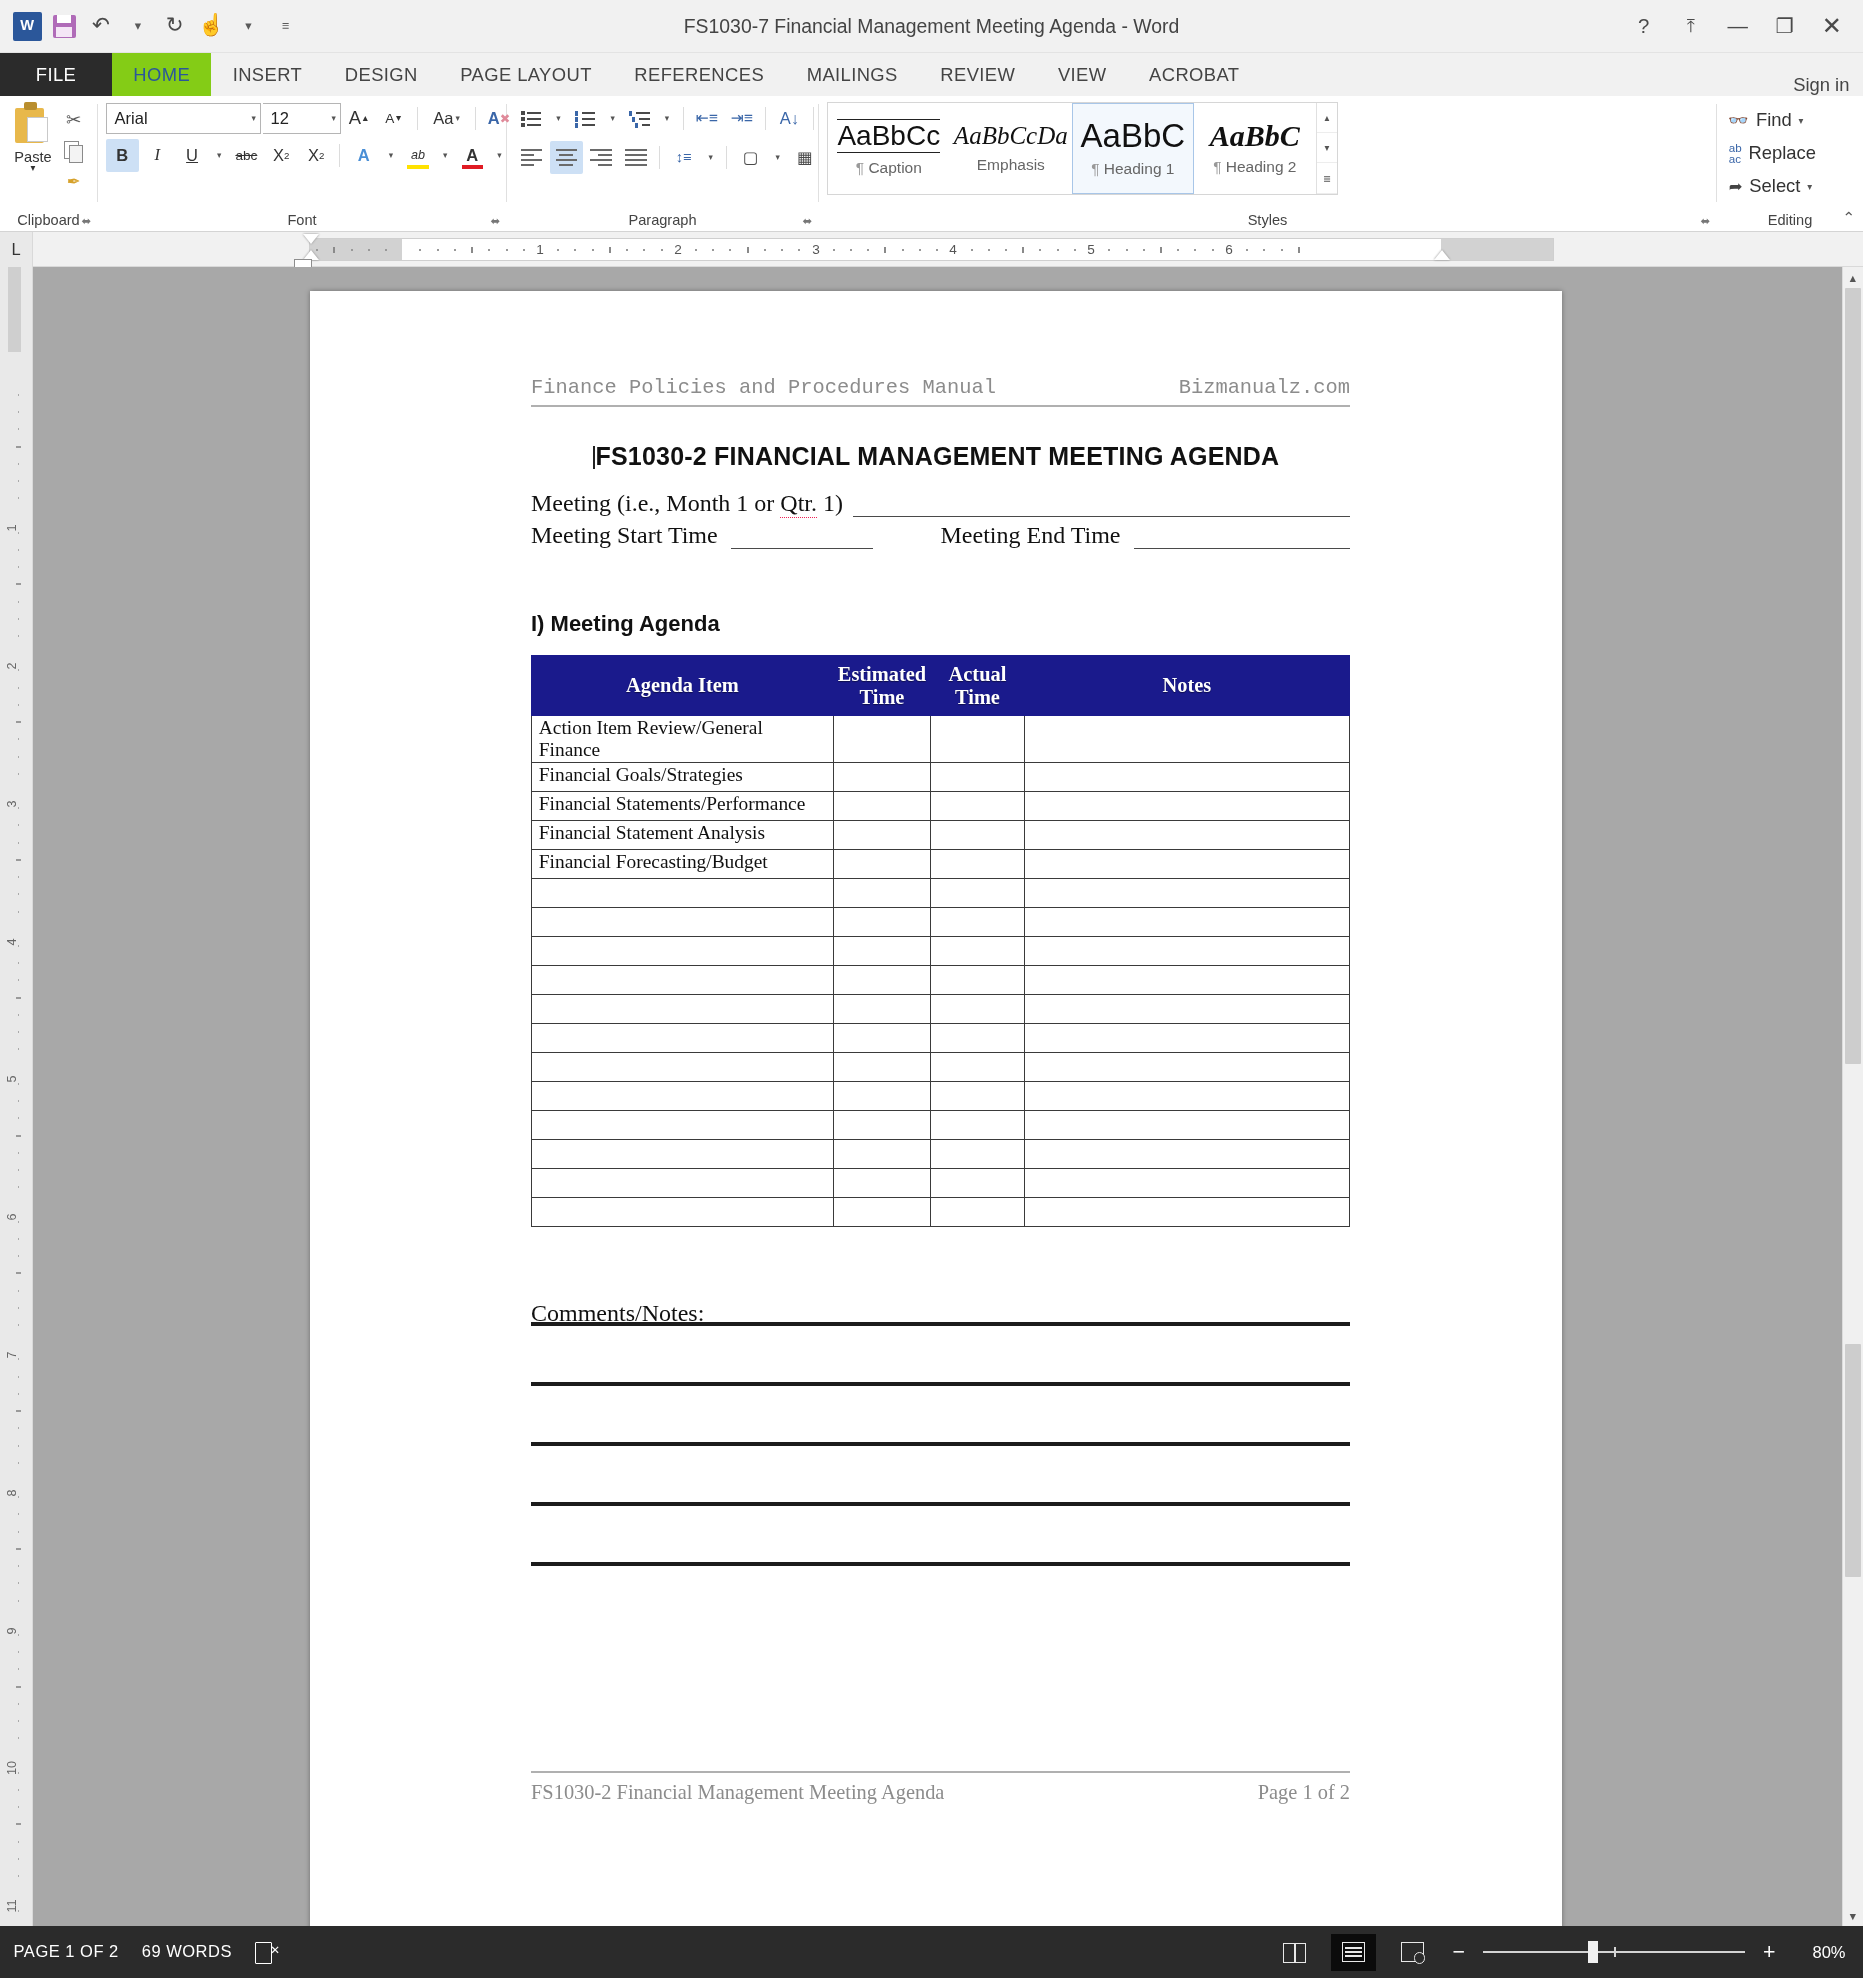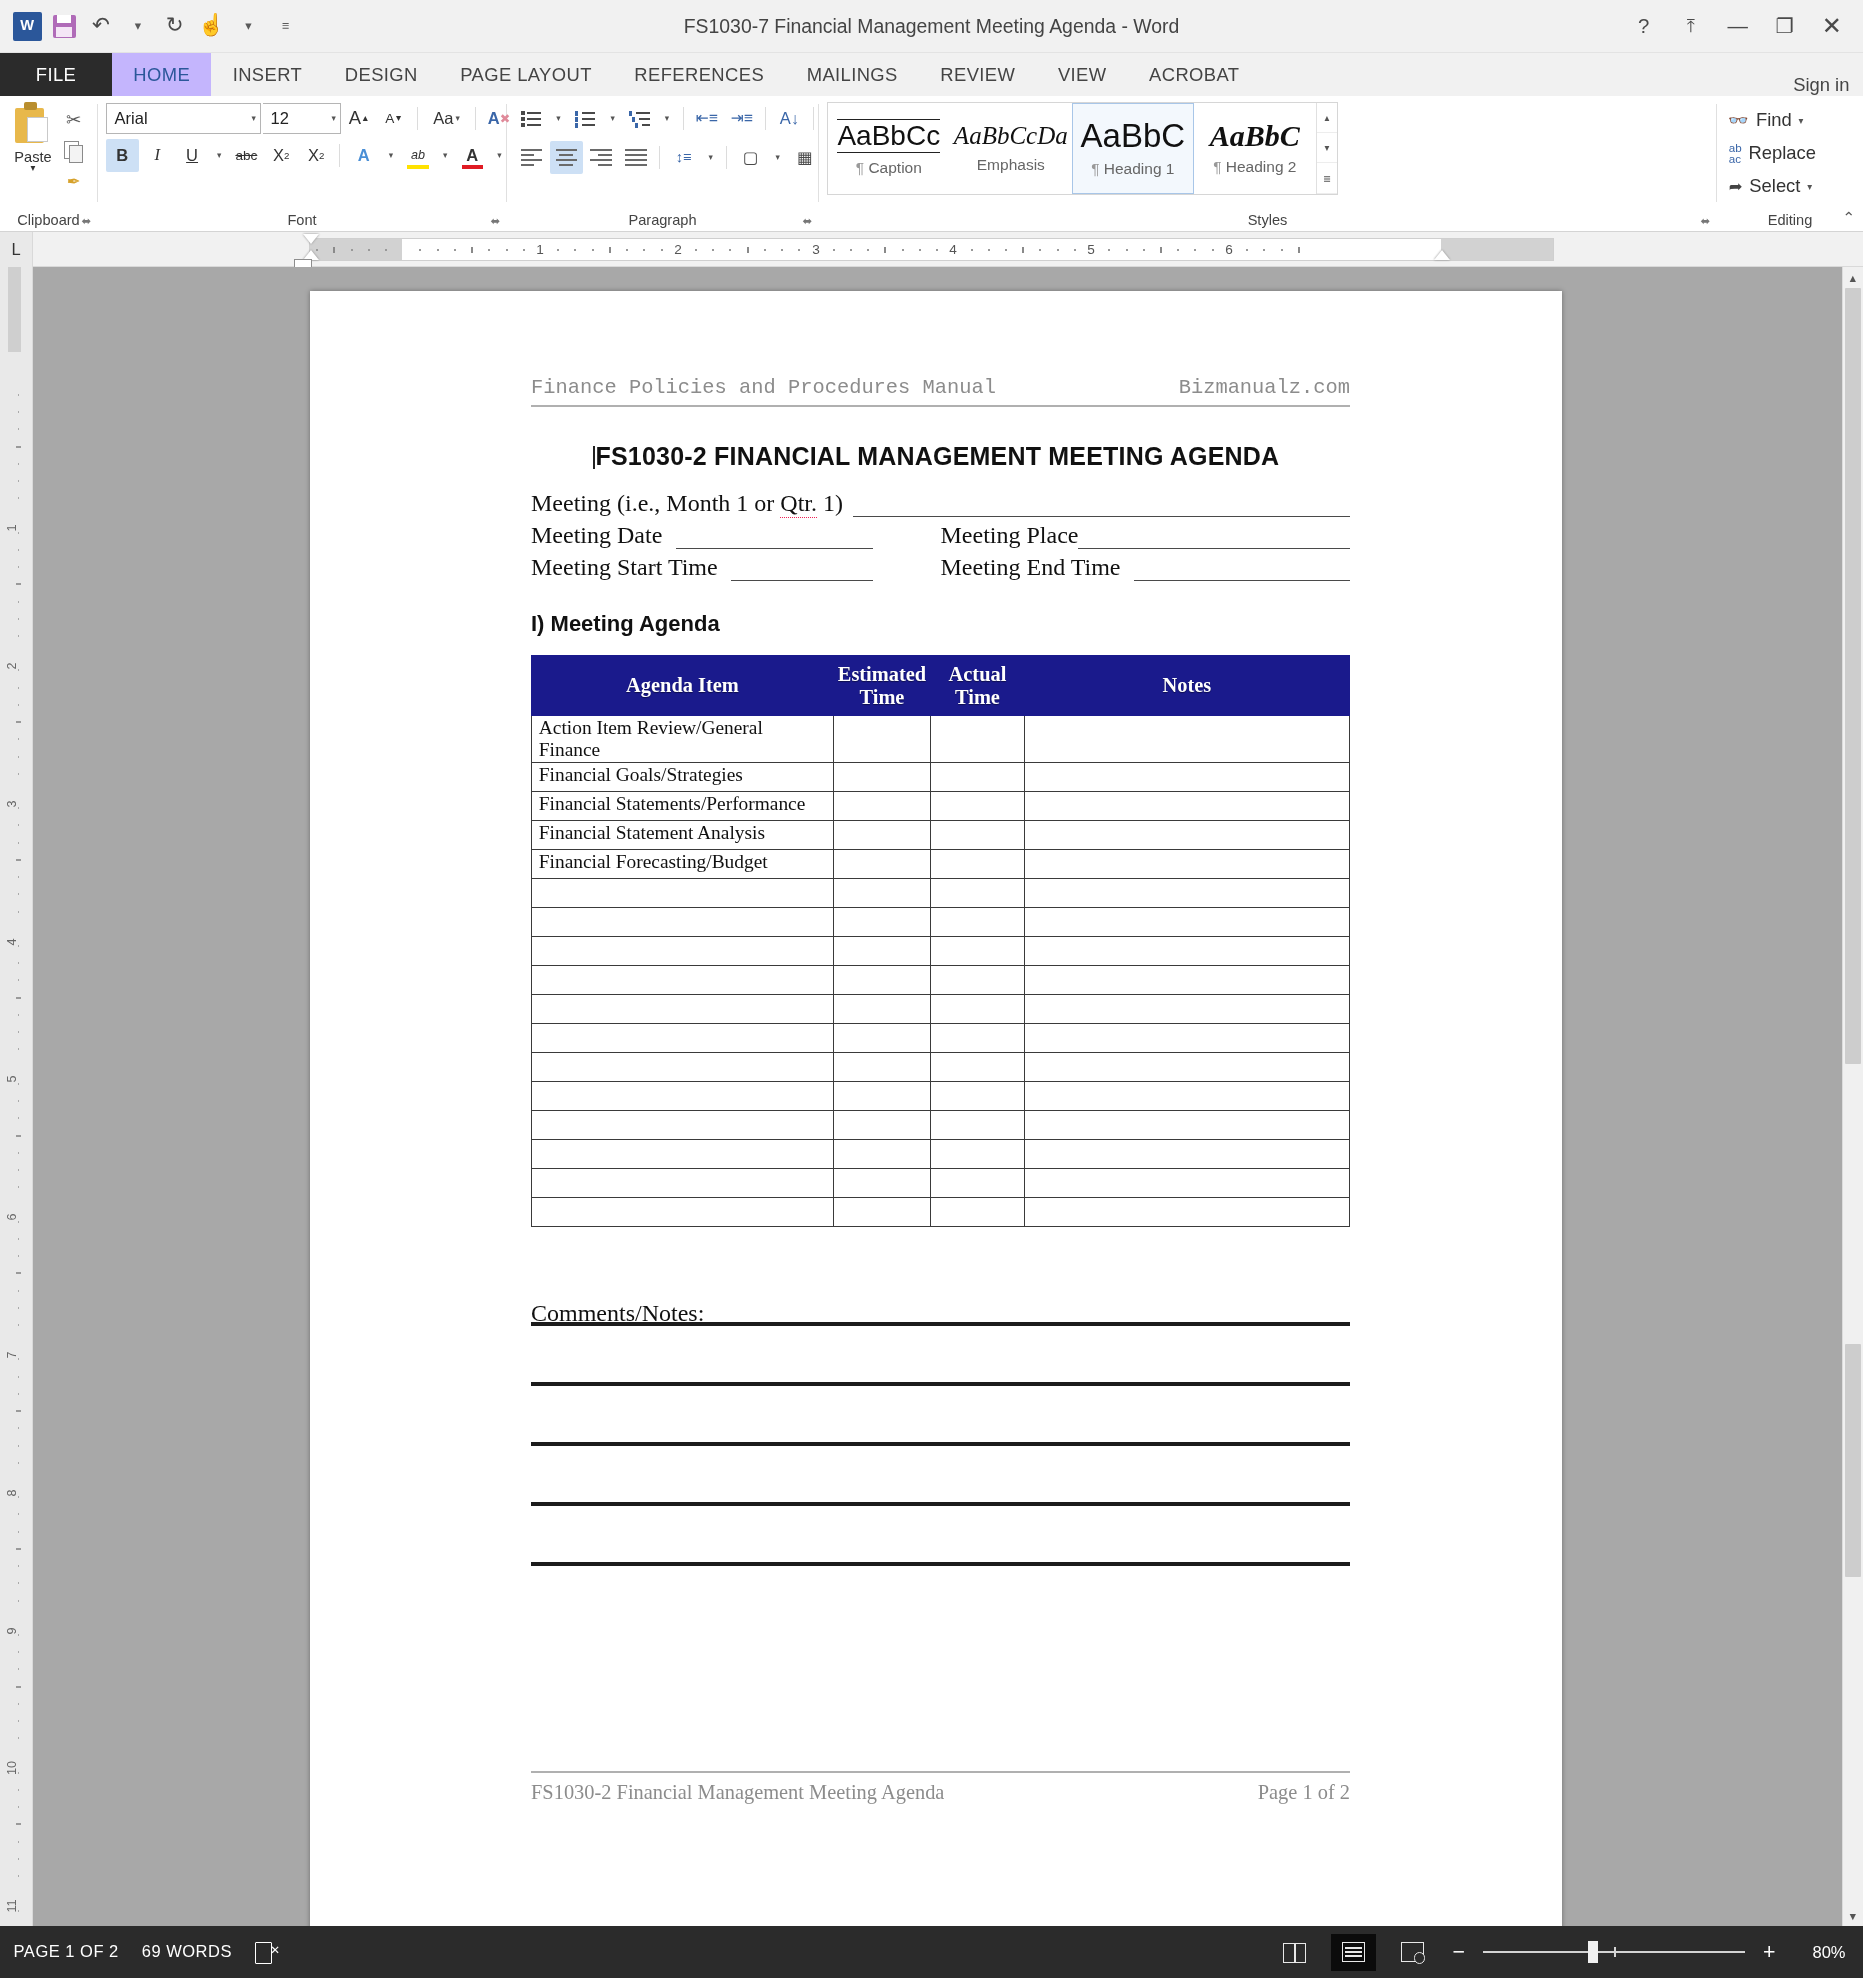--- a/index.html
+++ b/index.html
@@ -63,7 +63,7 @@
     height:43px; padding:0 21.3px; display:flex; align-items:center;
     font-size:18.4px; color:#444; letter-spacing:0.4px; cursor:pointer;
   }
-  .tab.active{ background:#c4b5fd; color:#2b579a; }
+  .tab.active{ background:#84cc16; color:#2b579a; }
   .signin{
     margin-left:auto; padding-right:13.6px; font-size:18.4px; color:#444; cursor:pointer;
   }

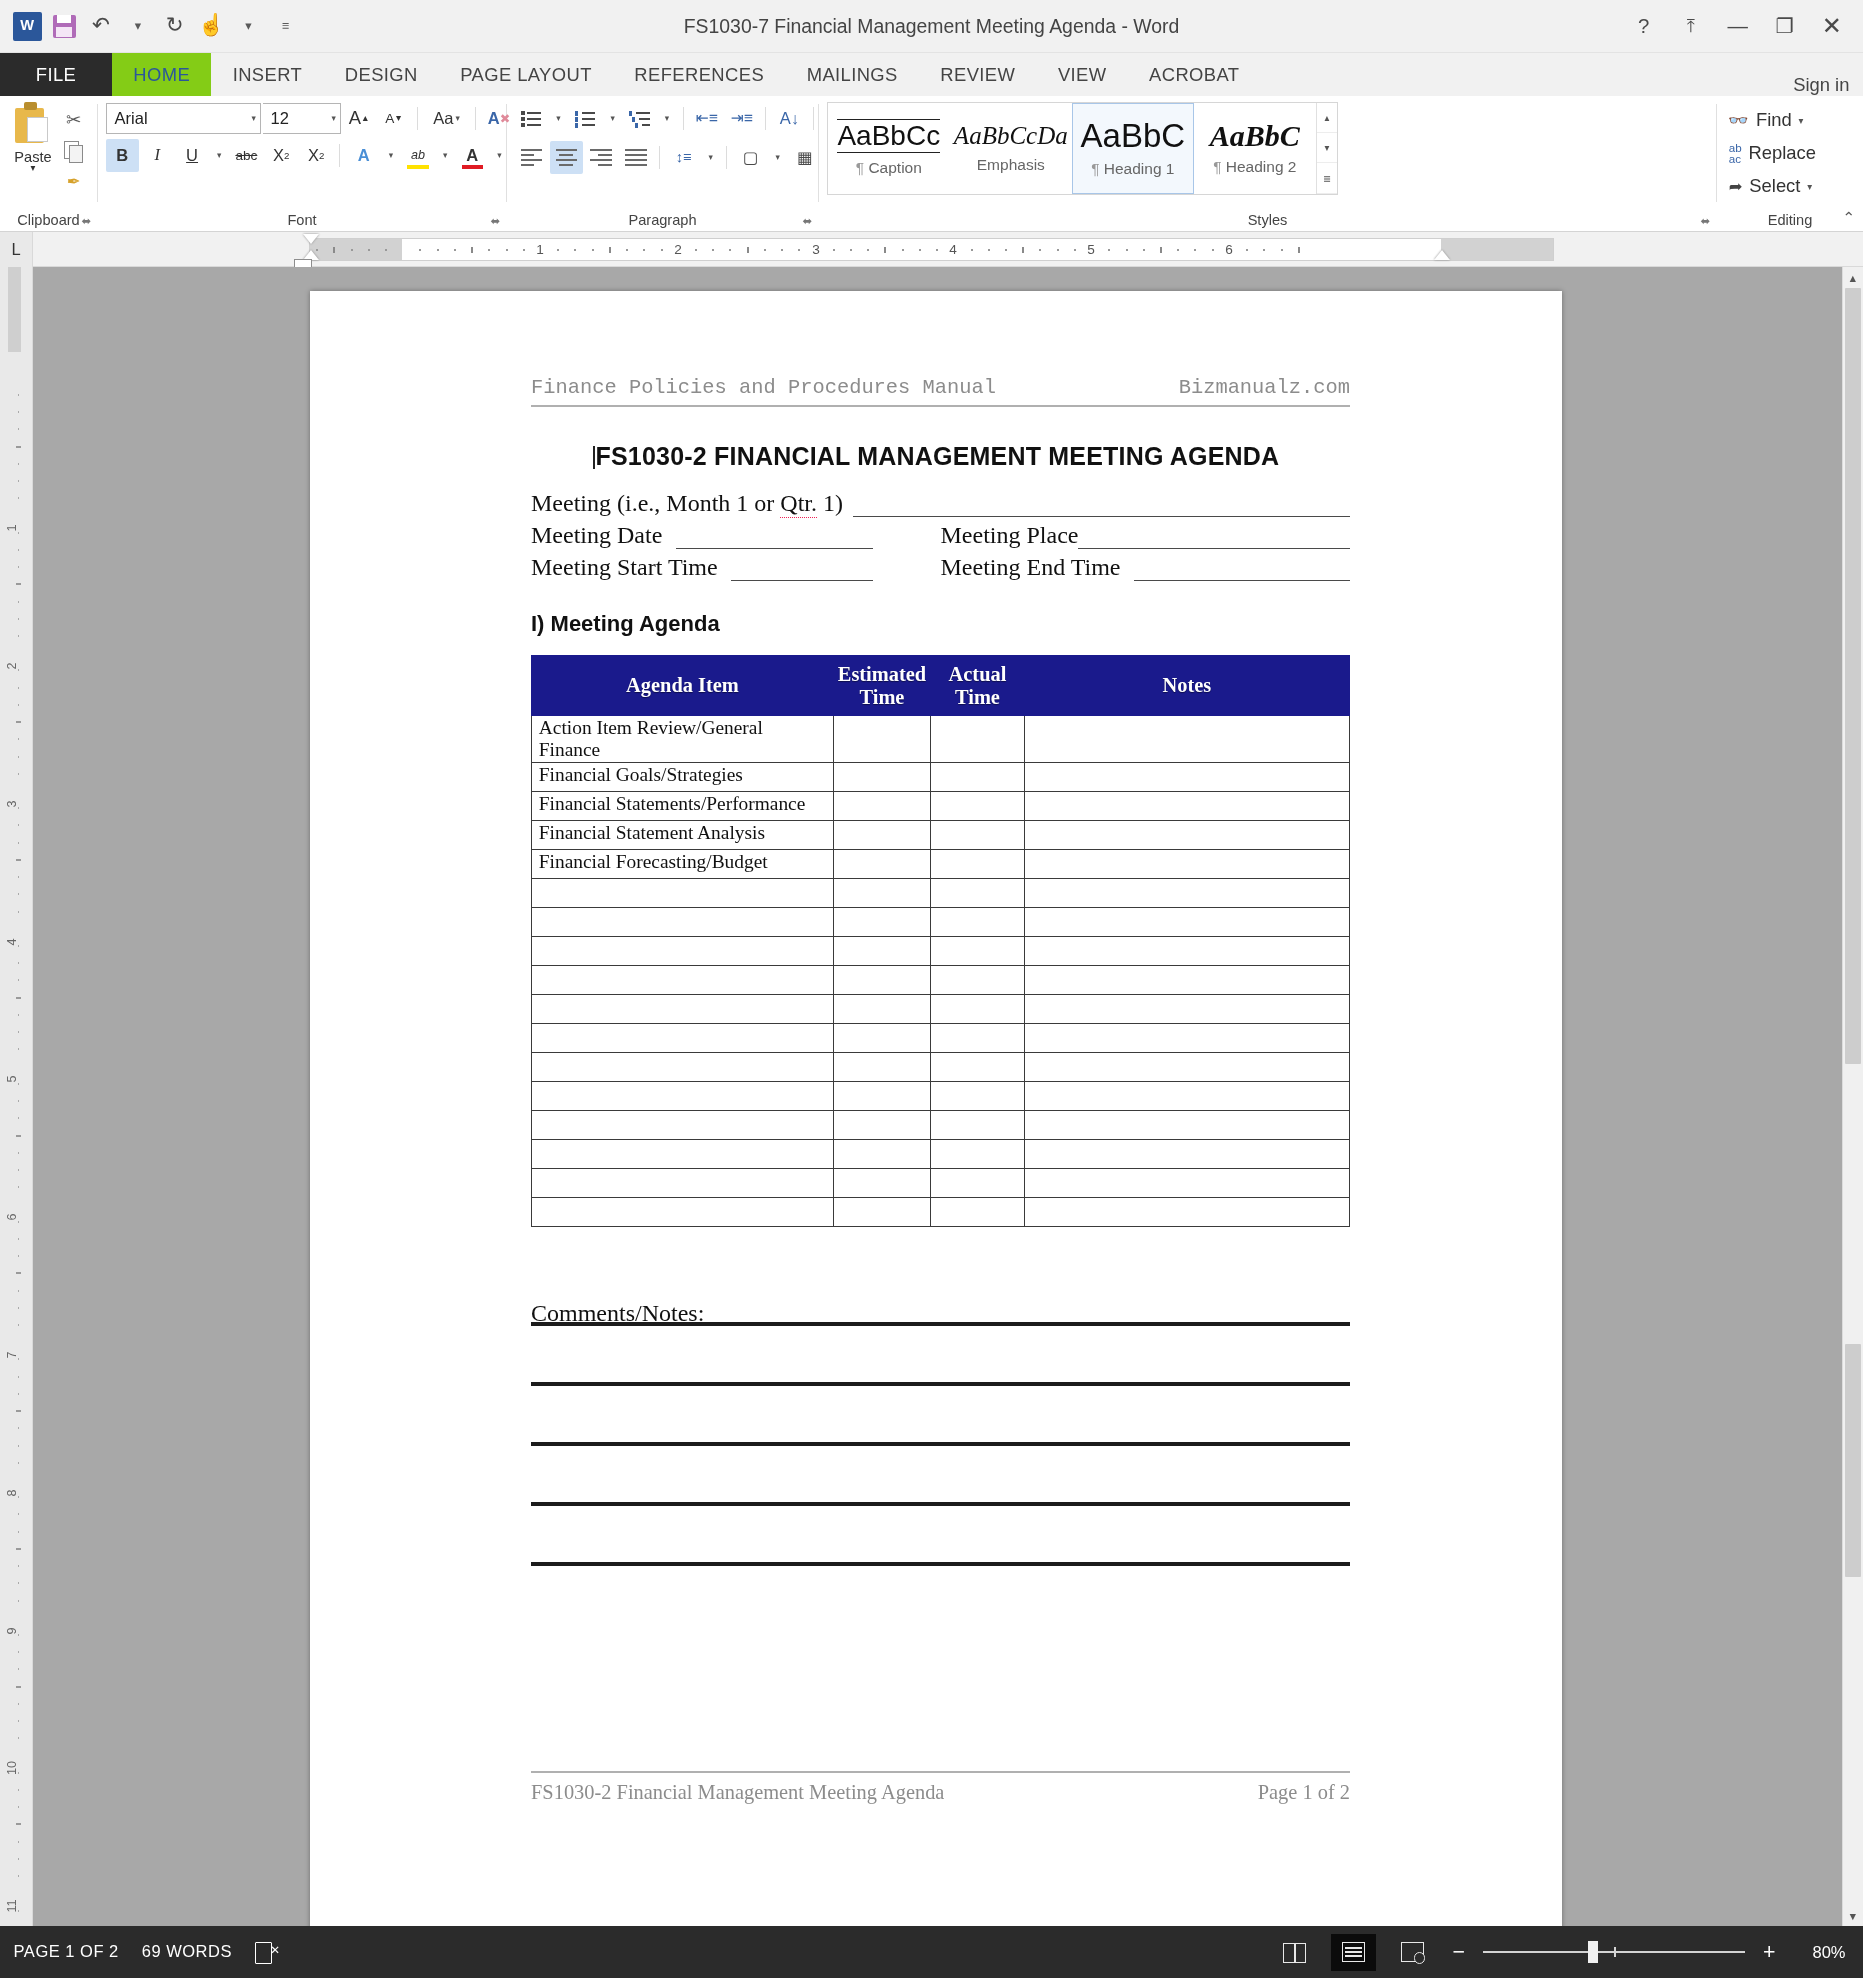--- a/index.html
+++ b/index.html
@@ -837,16 +837,6 @@
           </div>
           <div class="fline">
             <span class="half">
-              <span class="flabel">Meeting Date</span>
-              <span class="fblank" style="flex:1;margin-left:13.6px;margin-right:68px;"></span>
-            </span>
-            <span class="half">
-              <span class="flabel">Meeting Place</span>
-              <span class="fblank" style="flex:1;"></span>
-            </span>
-          </div>
-          <div class="fline">
-            <span class="half">
               <span class="flabel">Meeting Start Time</span>
               <span class="fblank" style="flex:1;margin-left:13.6px;margin-right:68px;"></span>
             </span>

